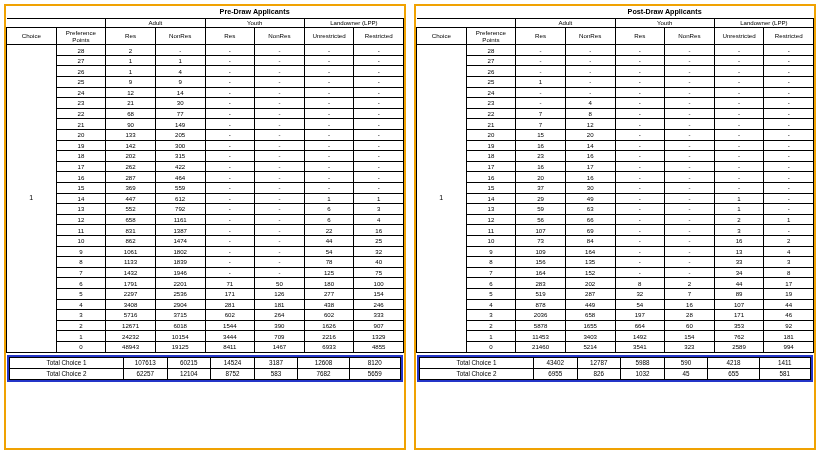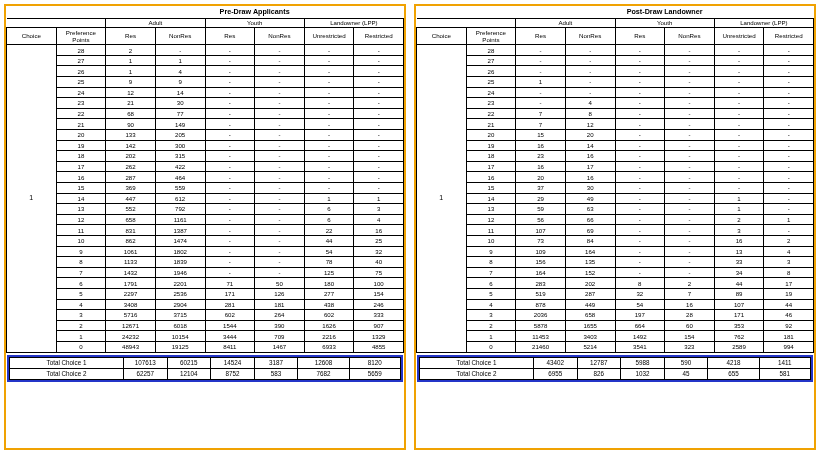--- a/index.html
+++ b/index.html
@@ -350,7 +350,7 @@
       <tbody>
           <tr class="titlerow">
         <td class="nb" colspan="2"></td>
-        <td class="title" colspan="6">Post-Draw Landowner</td>
+        <td class="title" colspan="6">Post-Draw Applicants</td>
       </tr>
       <tr class="grp">
         <td class="nb w-choice"></td>

